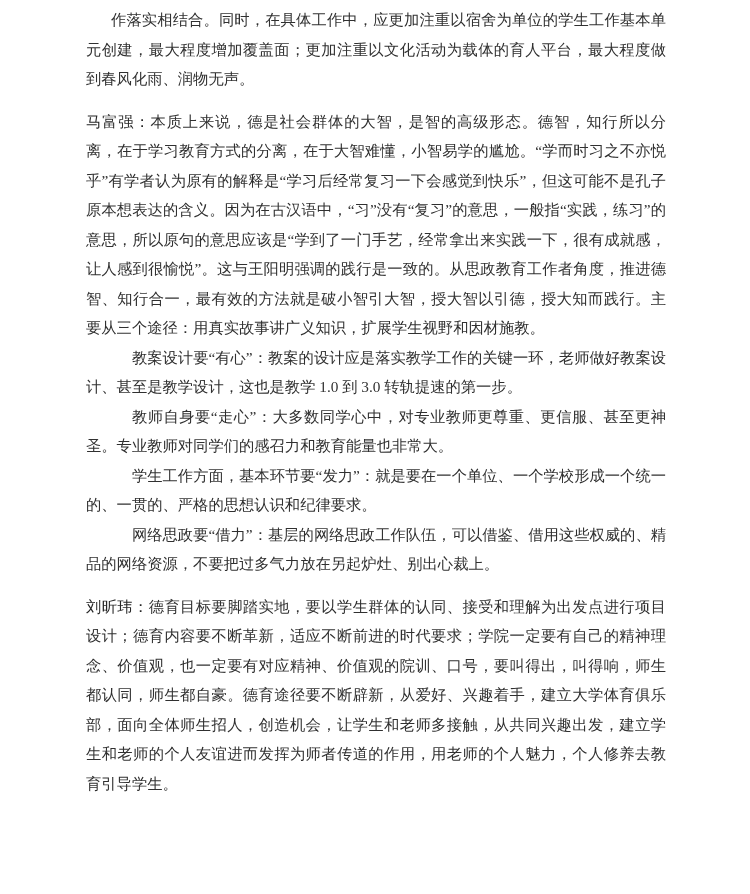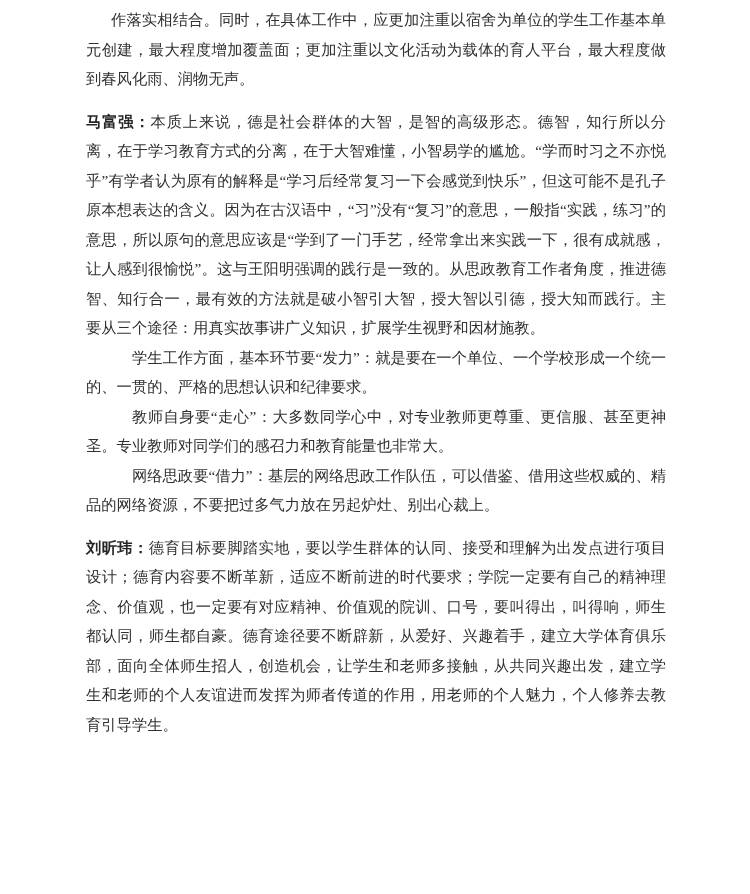--- a/index.html
+++ b/index.html
@@ -42,7 +42,7 @@
     text-indent: 3em;
   }
   .speaker {
-    font-weight: bold;
+    font-weight: normal;
     color: #262626;
   }
 </style>

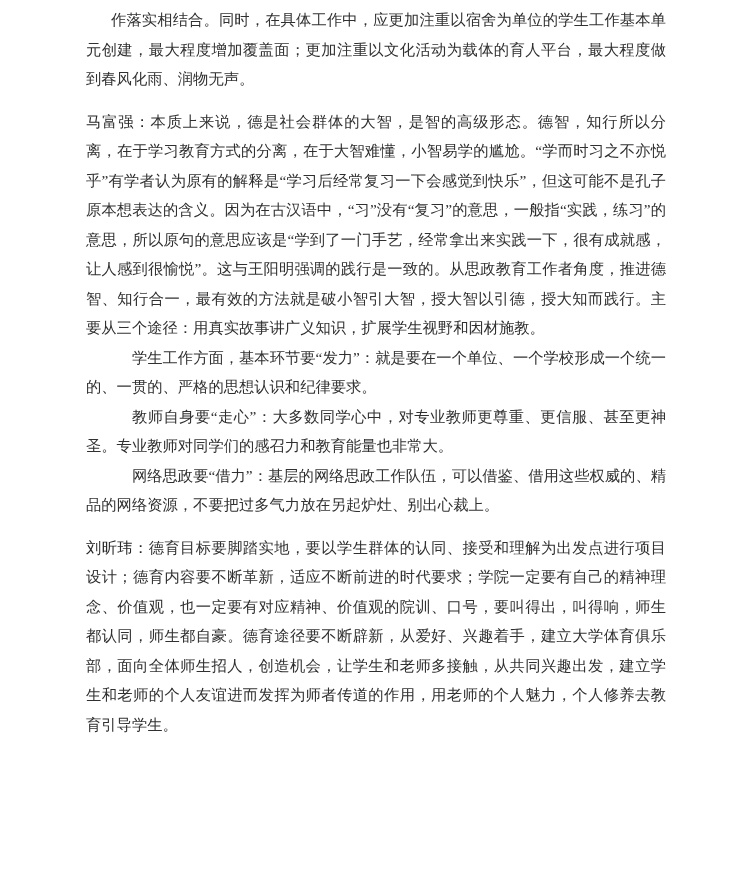--- a/index.html
+++ b/index.html
@@ -56,6 +56,7 @@
   <p class="para block-gap"><span class="speaker">马富强：</span><span>本质上来说，德是社会群体的大智，是智的高级形态。德智，知行所以分离，在于学习教育方式的分离，在于大智难懂，小智易学的尴尬。“学而时习之不亦悦乎”有学者认为原有的解释是“学习后经常复习一下会感觉到快乐”，但这可能不是孔子原本想表达的含义。因为在古汉语中，“习”没有“复习”的意思，一般指“实践，练习”的意思，所以原句的意思应该是“学到了一门手艺，经常拿出来实践一下，很有成就感，让人感到很愉悦”。这与王阳明强调的践行是一致的。从思政教育工作者角度，推进德智、知行合一，最有效的方法就是破小智引大智，授大智以引德，授大知而践行。主要从三个途径：用真实故事讲广义知识，扩展学生视野和因材施教。</span></p>
 
 
+  <p class="para sub-indent"><span>教案设计要“有心”：教案的设计应是落实教学工作的关键一环，老师做好教案设计、甚至是教学设计，这也是教学 1.0 到 3.0 转轨提速的第一步。</span></p>
 
   <p class="para sub-indent"><span>学生工作方面，基本环节要“发力”：就是要在一个单位、一个学校形成一个统一的、一贯的、严格的思想认识和纪律要求。</span></p>
 

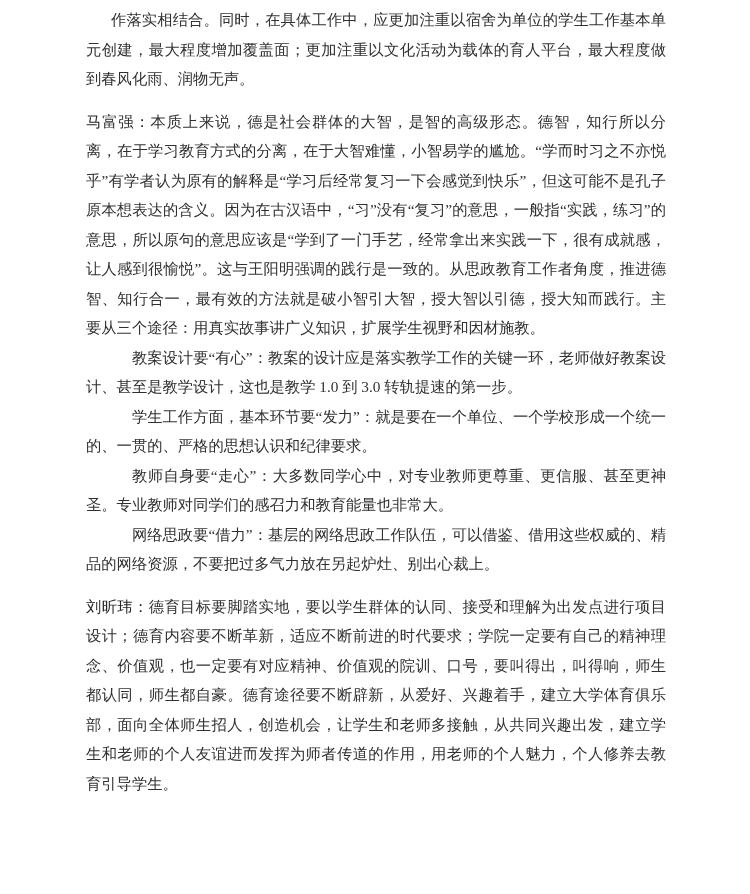--- a/index.html
+++ b/index.html
@@ -58,9 +58,9 @@
 
   <p class="para sub-indent"><span>教案设计要“有心”：教案的设计应是落实教学工作的关键一环，老师做好教案设计、甚至是教学设计，这也是教学 1.0 到 3.0 转轨提速的第一步。</span></p>
 
+  <p class="para sub-indent"><span>教师自身要“走心”：大多数同学心中，对专业教师更尊重、更信服、甚至更神圣。专业教师对同学们的感召力和教育能量也非常大。</span></p>
+
   <p class="para sub-indent"><span>学生工作方面，基本环节要“发力”：就是要在一个单位、一个学校形成一个统一的、一贯的、严格的思想认识和纪律要求。</span></p>
-
-  <p class="para sub-indent"><span>教师自身要“走心”：大多数同学心中，对专业教师更尊重、更信服、甚至更神圣。专业教师对同学们的感召力和教育能量也非常大。</span></p>
 
 
   <p class="para sub-indent"><span>网络思政要“借力”：基层的网络思政工作队伍，可以借鉴、借用这些权威的、精品的网络资源，不要把过多气力放在另起炉灶、别出心裁上。</span></p>

